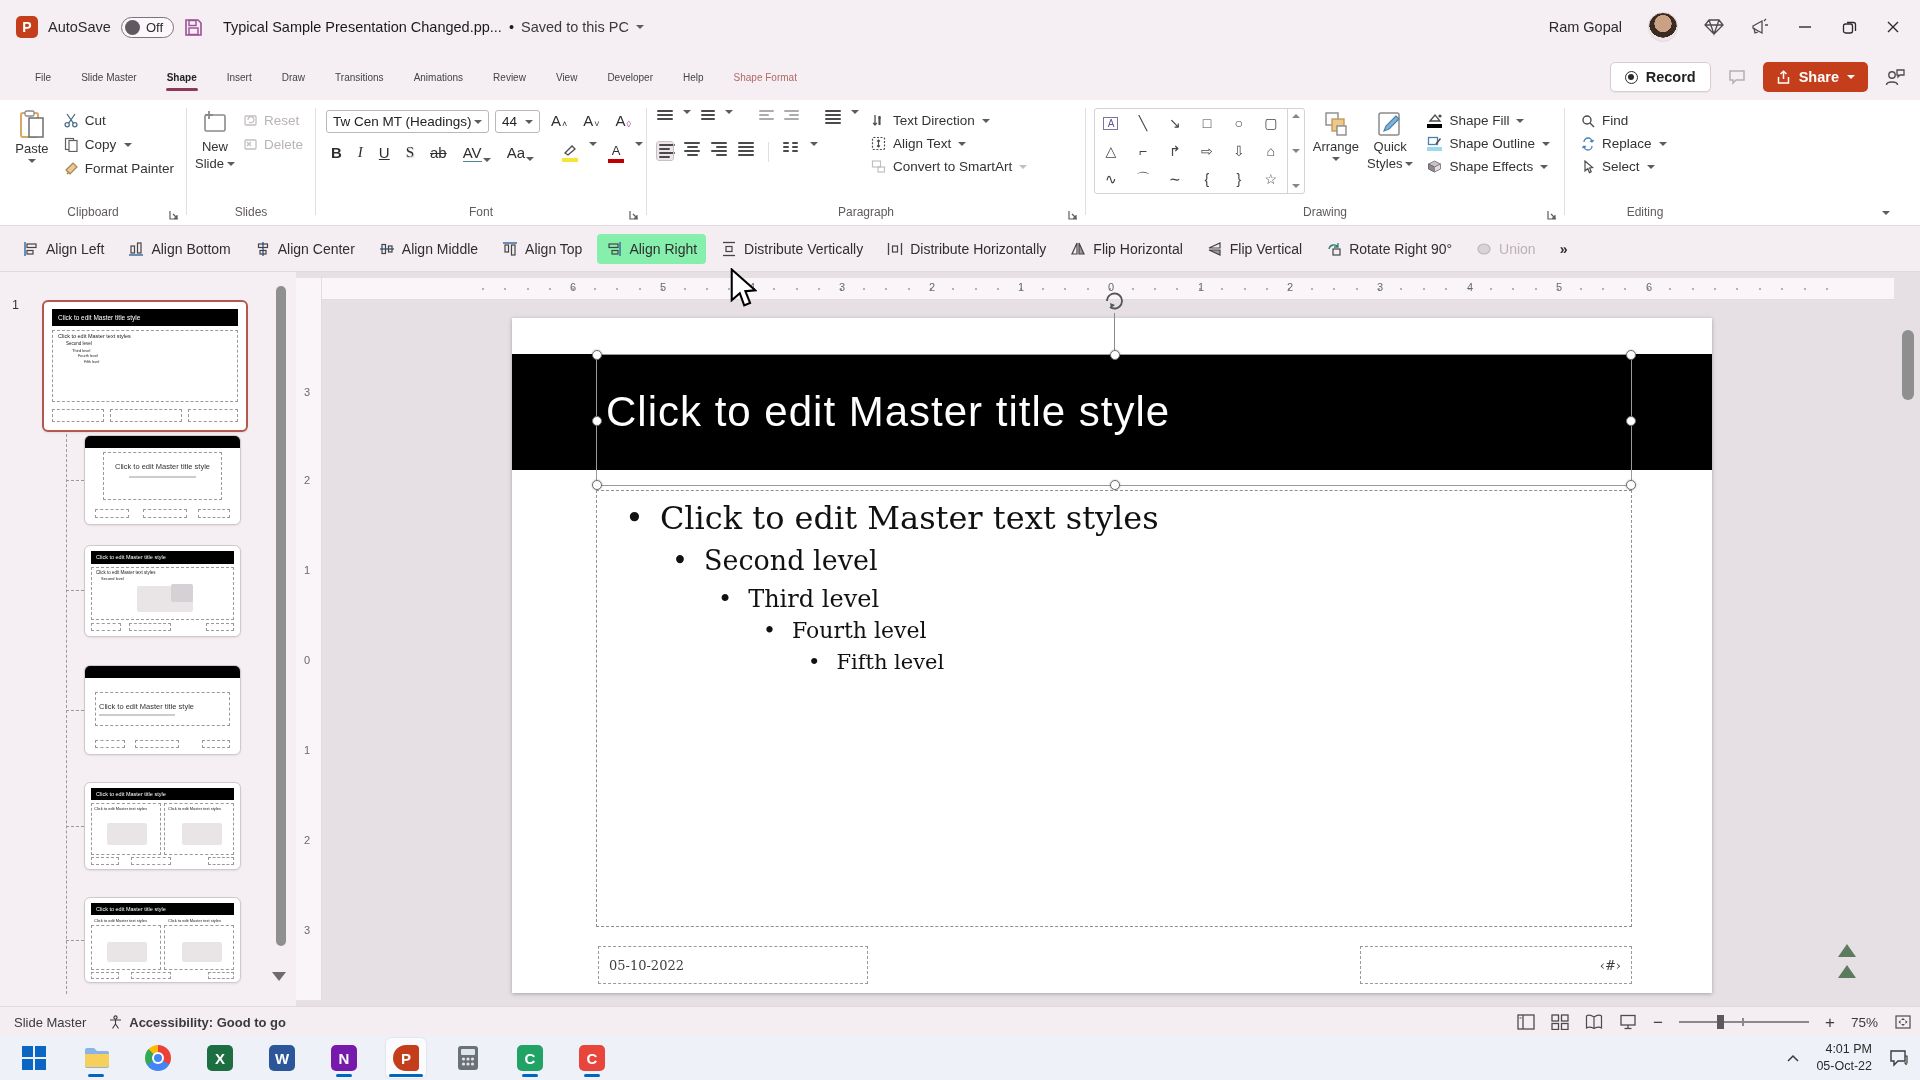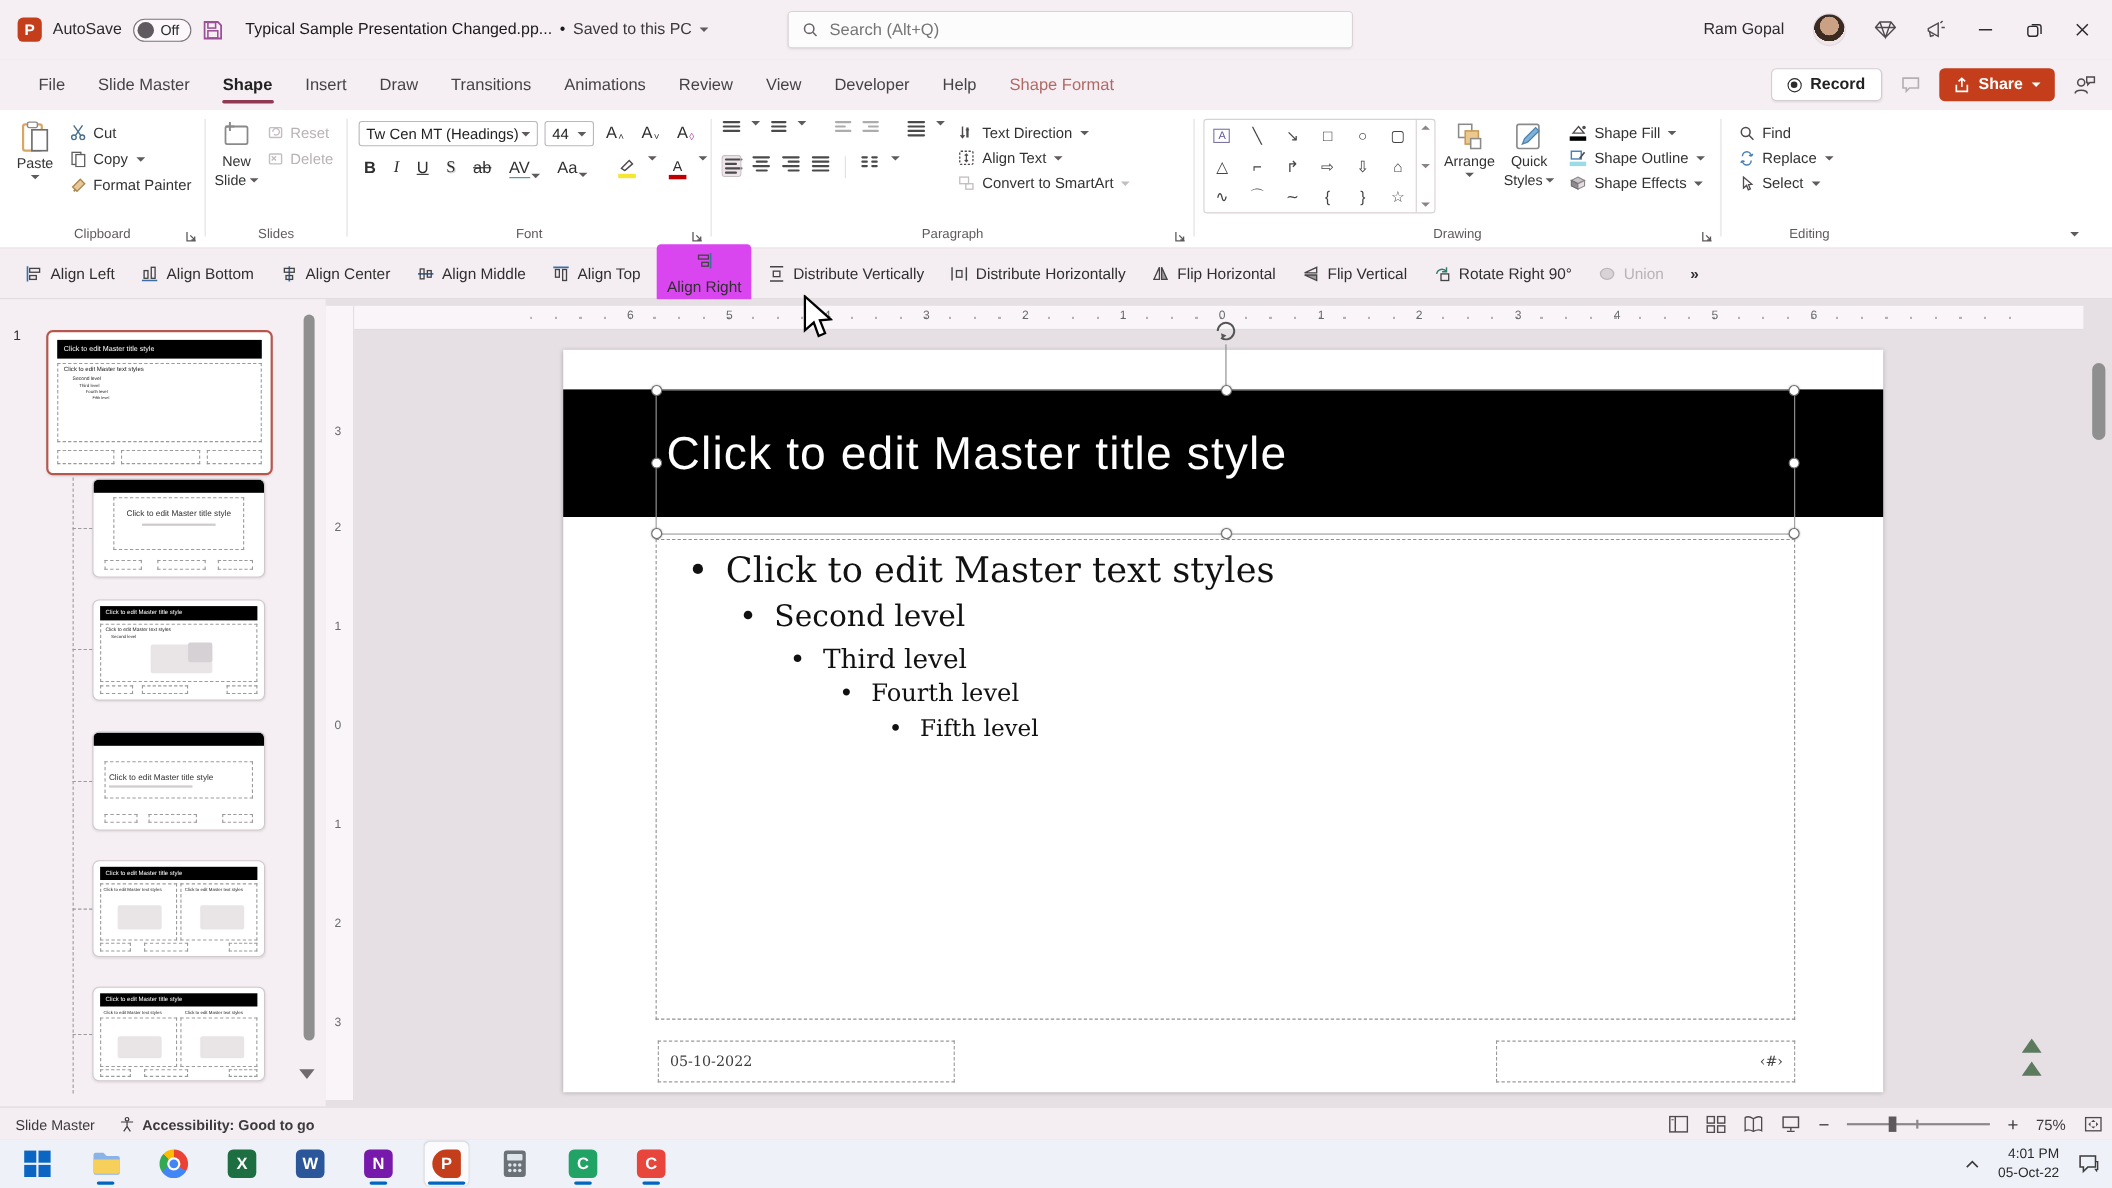--- a/index.html
+++ b/index.html
@@ -157,13 +157,6 @@
         <span class="savestat">Saved to this PC</span>
         <span class="chev"></span>
       </div>
-    </div>
-    <div class="searchbox">
-      <svg class="qsvg" viewBox="0 0 16 16">
-        <circle cx="7" cy="7" r="4.5" fill="none" stroke="#6b656a" stroke-width="1.5"></circle>
-        <line x1="10.5" y1="10.5" x2="14" y2="14" stroke="#6b656a" stroke-width="1.5"></line>
-      </svg>
-      <input placeholder="Search (Alt+Q)" style="">
     </div>
     <div class="tb-right">
       <span class="username">Ram Gopal</span>

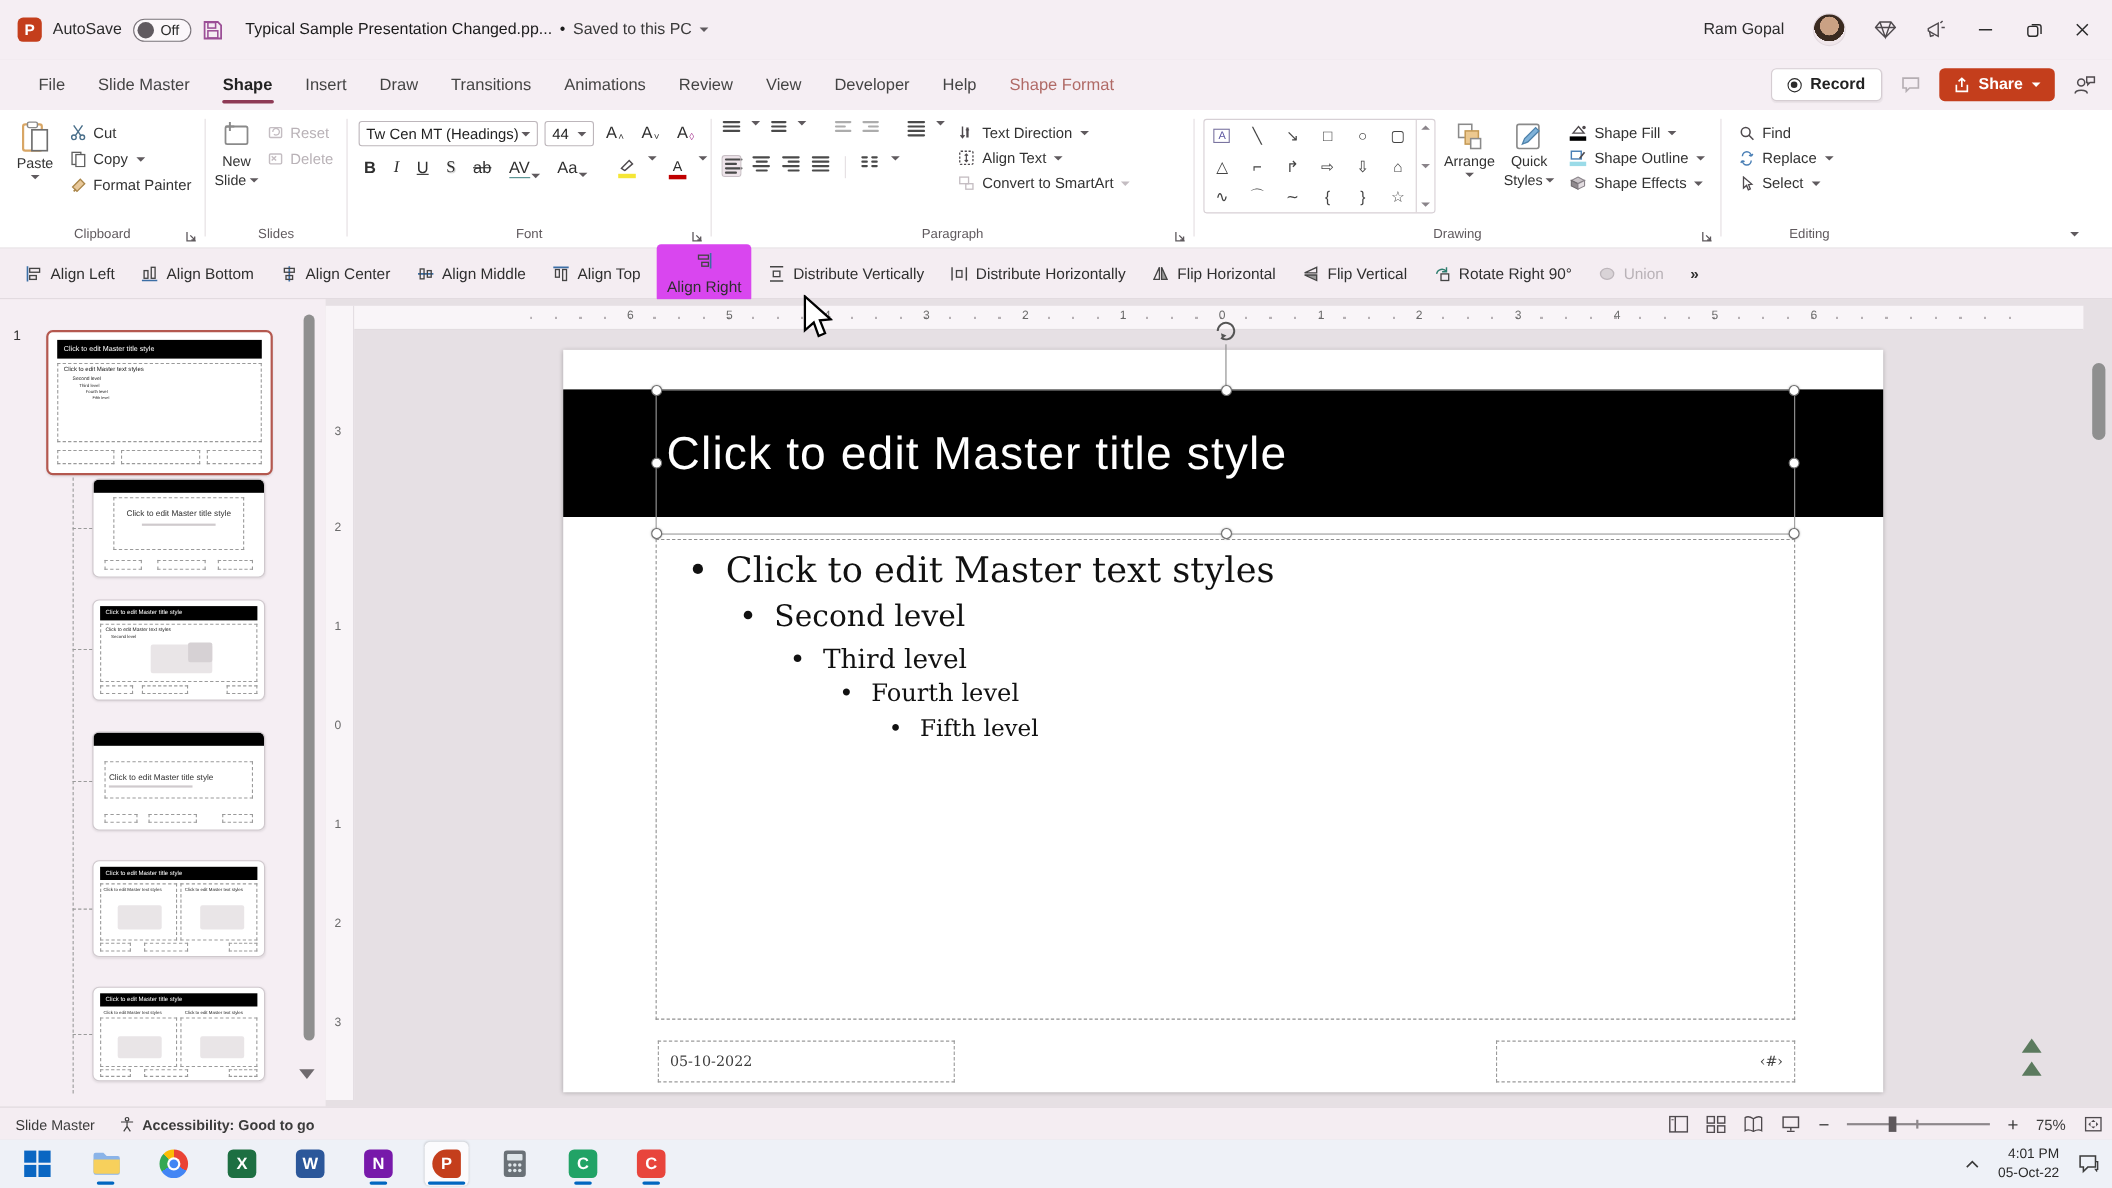--- a/index.html
+++ b/index.html
@@ -29,7 +29,7 @@
   
   .tabsrow { position:absolute; top:54px; left:0; width:1920px; height:46px; background:#f5eef3; display:flex; align-items:center; }
   .tabs { display:flex; gap:0; padding-left:20px; }
-  .tab { position:relative; font-size:15px; color:#444; padding:12px 15px; cursor:default; white-space:nowrap; }
+  .tab { position:relative; font-size:10px; color:#444; padding:12px 15px; cursor:default; white-space:nowrap; }
   .tab.active { font-weight:bold; color:#222; }
   .tab.active::after { content:""; position:absolute; left:14px; right:14px; bottom:4px; height:3px; border-radius:2px; background:#90germ; background:#8e3a55; }
   .tab.contextual { color:#b06a66; }

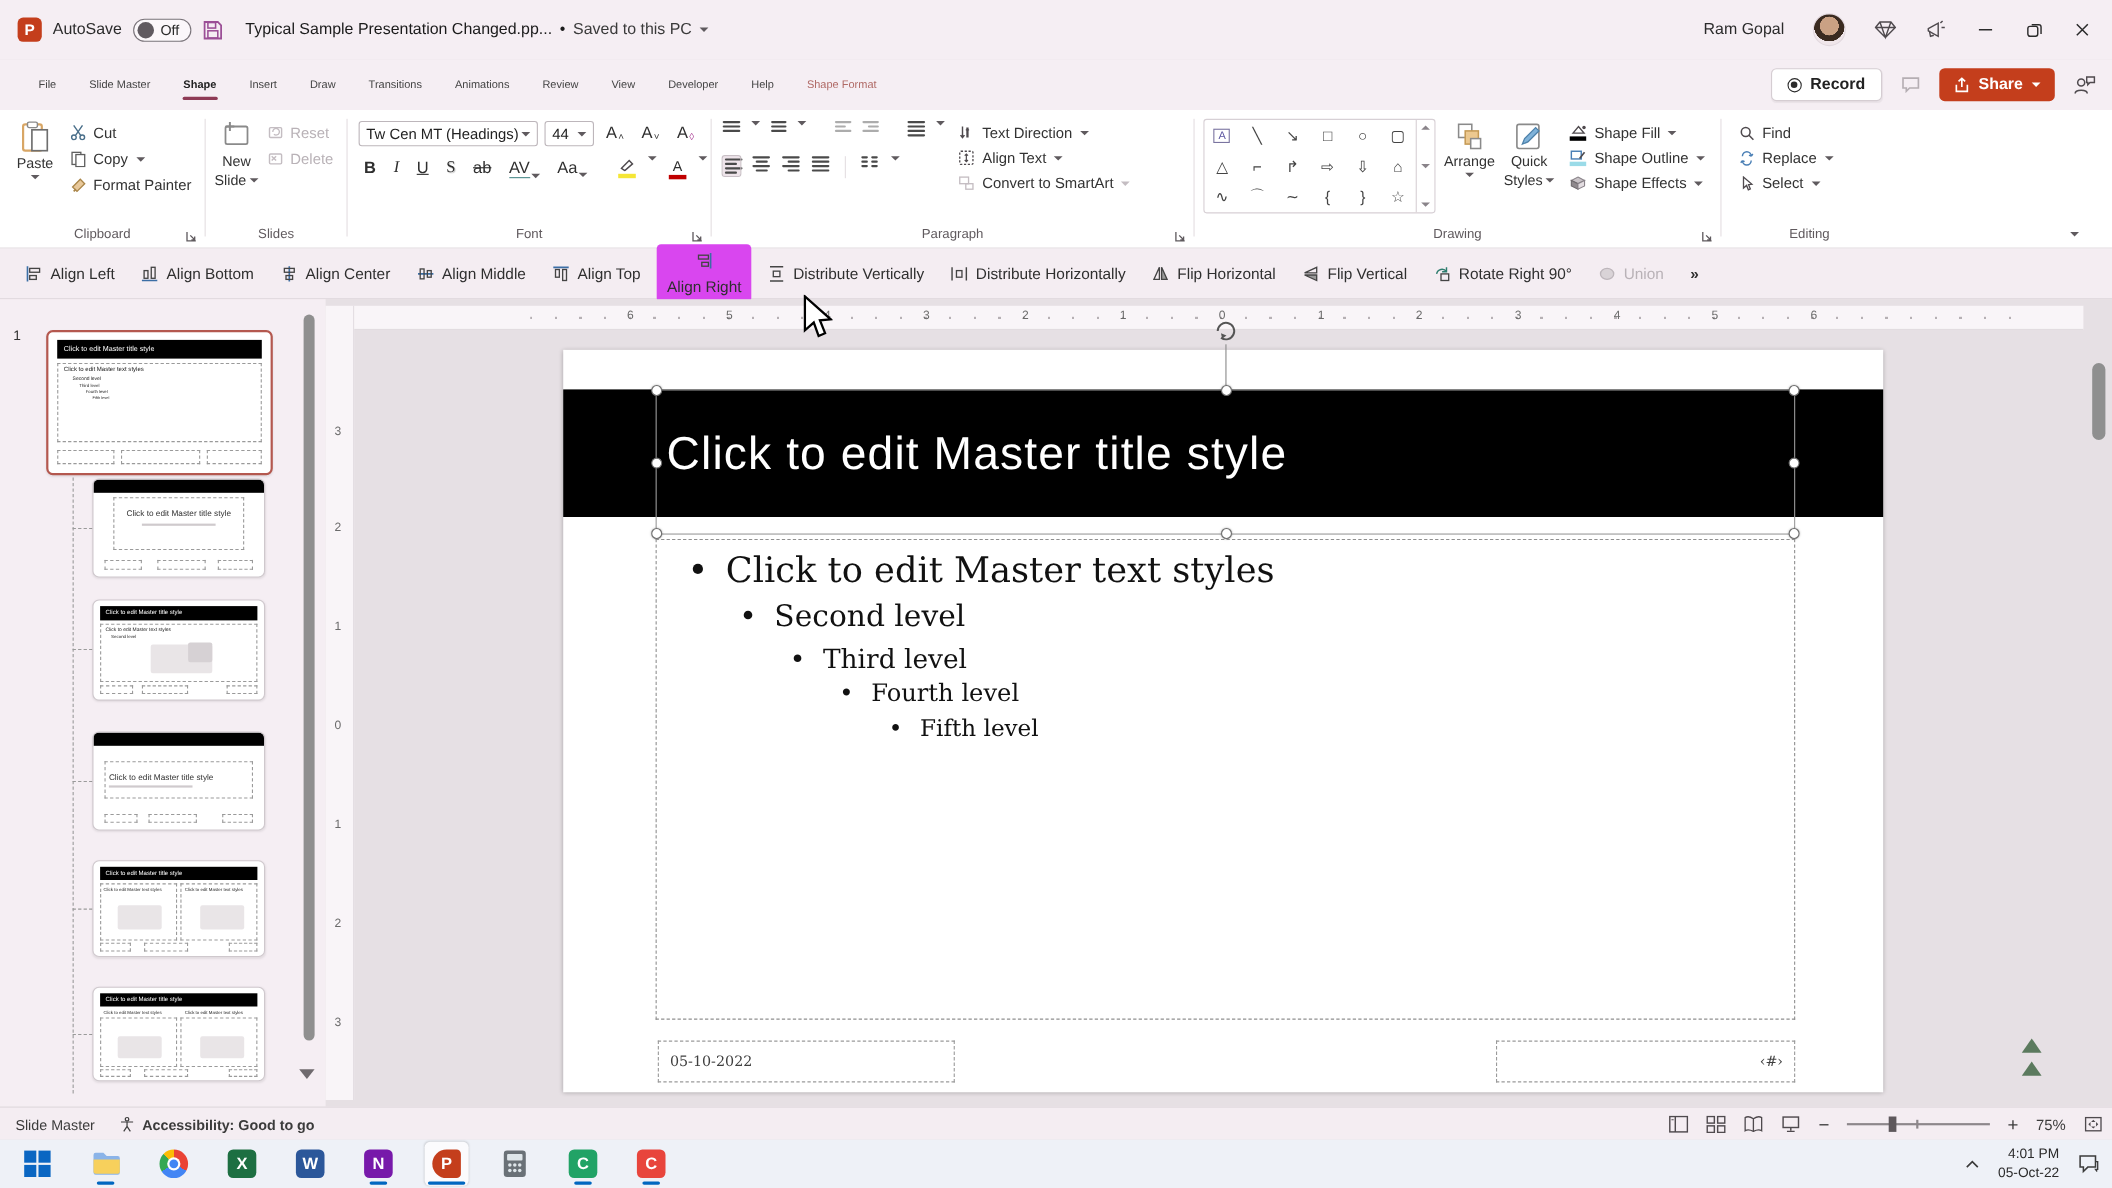--- a/index.html
+++ b/index.html
@@ -71,7 +71,7 @@
   
   .quickbar { position:absolute; top:226px; left:0; width:1920px; height:46px; background:#f4edf2; border-bottom:1px solid #e0d9de; display:flex; align-items:center; gap:6px; padding-left:14px; }
   .qitem { display:flex; align-items:center; gap:7px; font-size:14px; color:#2f2f2f; padding:7px 9px; border-radius:4px; white-space:nowrap; }
-  .qitem.hovered { background:#d946ef;flex-direction:column; }
+  .qitem.hovered { background:#86efac; }
   .qitem.disabled { color:#b9b2b7; }
   .qsvg { width:16px; height:16px; }
 

